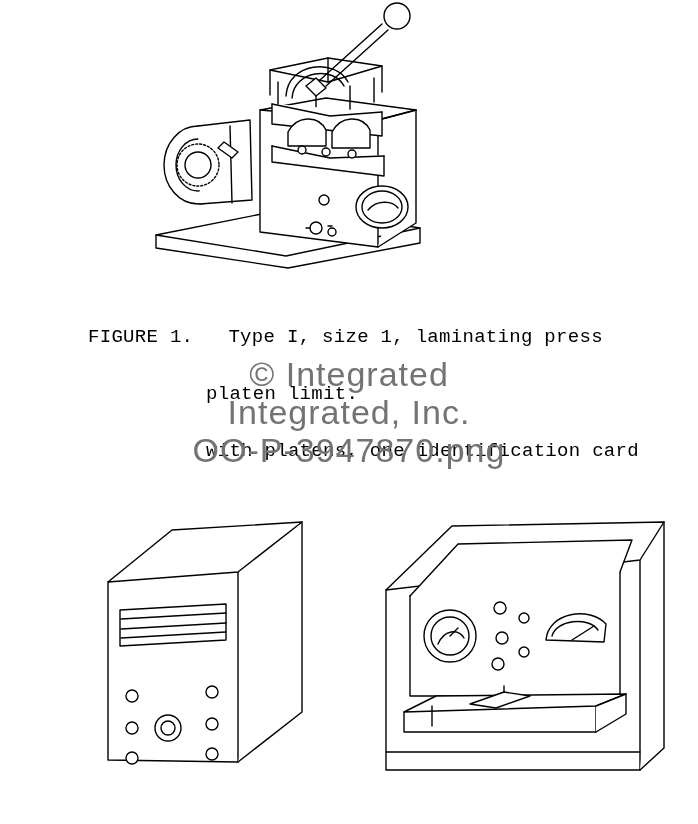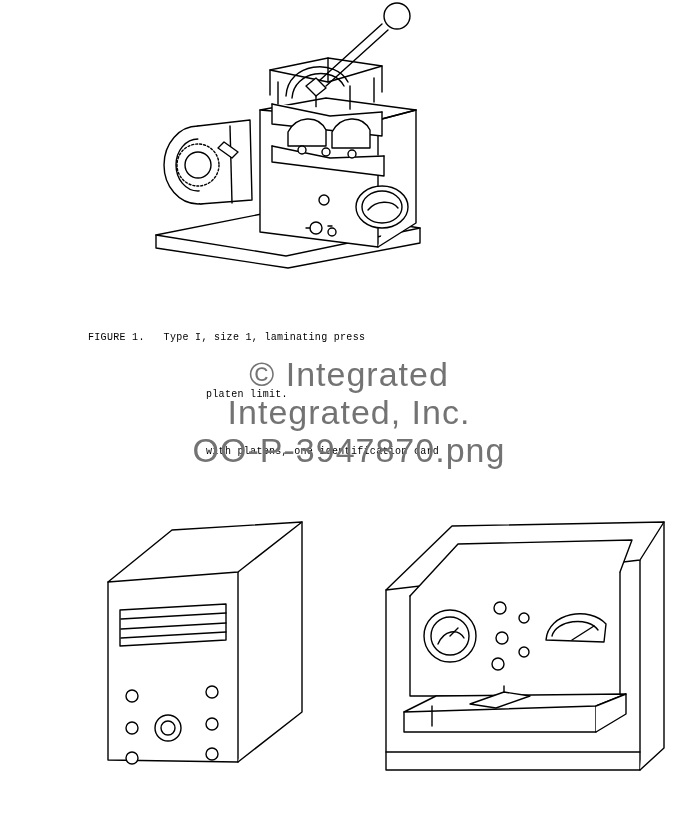--- a/index.html
+++ b/index.html
@@ -28,7 +28,7 @@
 
   .caption {
     position: absolute;
-    font-size: 10px;
+    font-size: 19px;
     line-height: 19px;
     letter-spacing: 0.3px;
     white-space: pre;

